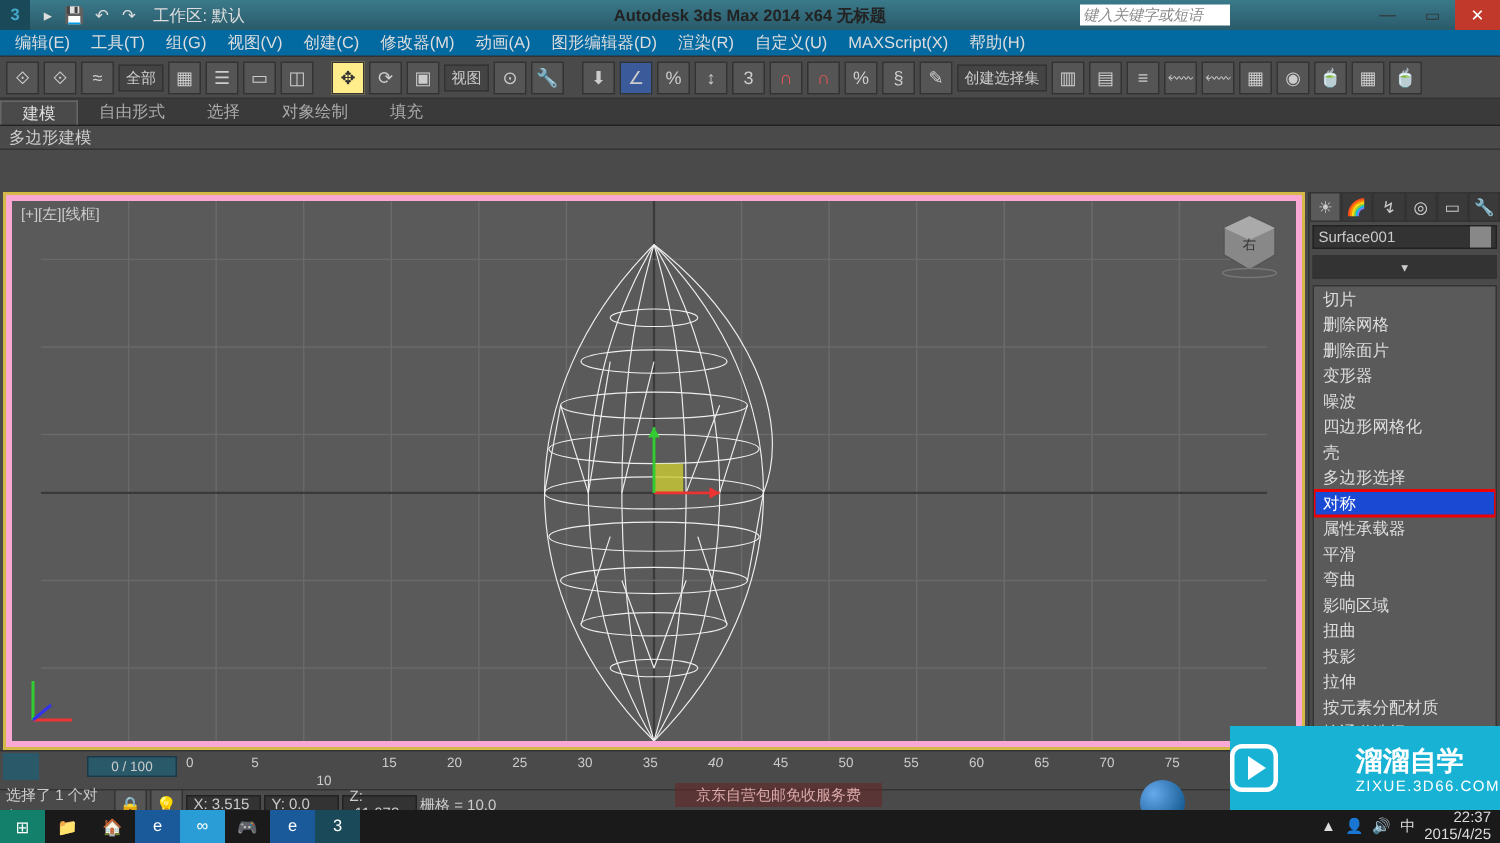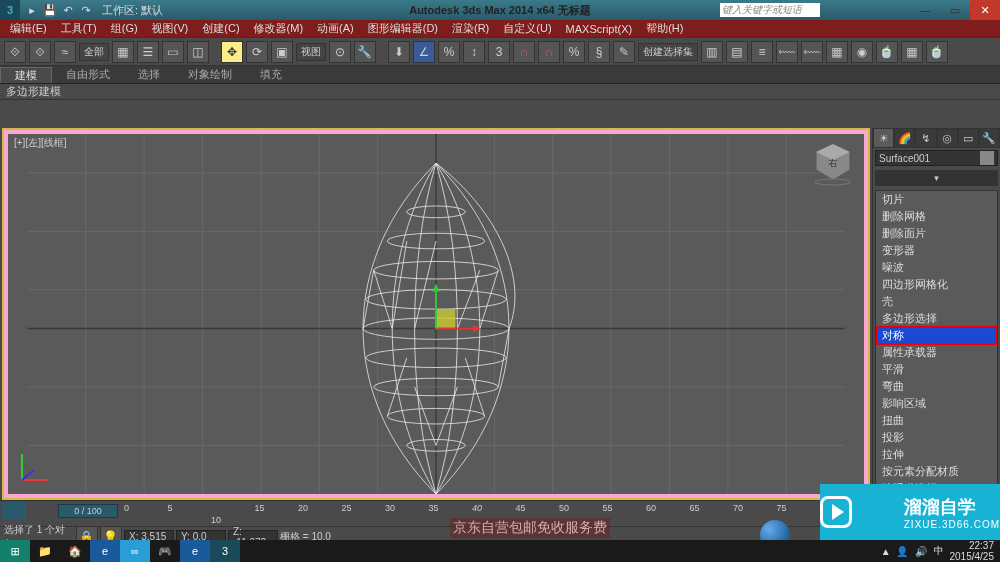--- a/index.html
+++ b/index.html
@@ -18,7 +18,7 @@
 .titlebar .wbtns .close { background:#c0392b; color:#fff; }
 
 
-.menubar { height:18px; background:#7f1d1d; display:flex; align-items:center; padding:0 4px; gap:2px; border-bottom:1px solid #333; }
+.menubar { height:18px; background:#0369a1; display:flex; align-items:center; padding:0 4px; gap:2px; border-bottom:1px solid #333; }
 .menubar span { padding:0 6px; color:#ddd; cursor:default; }
 
 

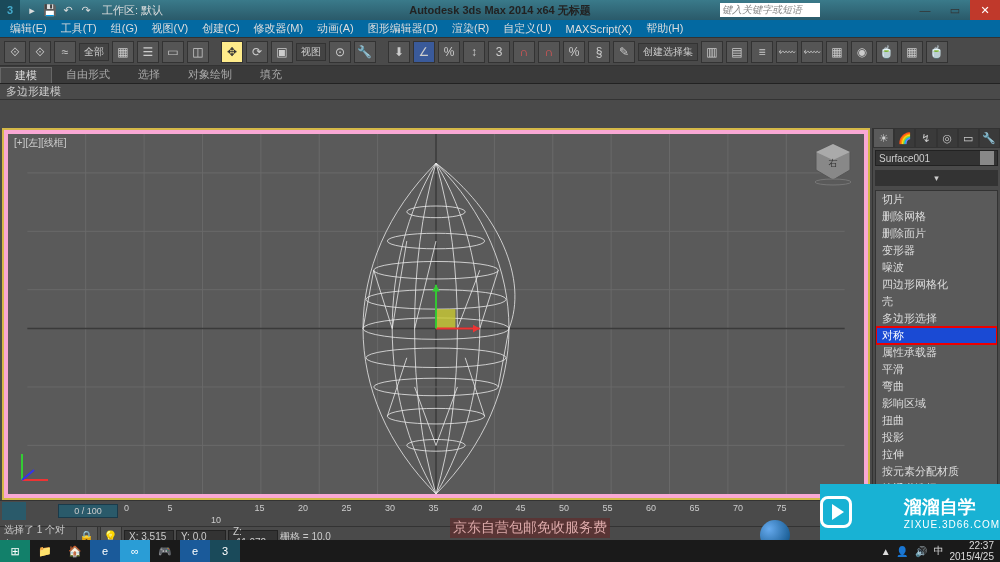--- a/index.html
+++ b/index.html
@@ -86,7 +86,7 @@
 .taskbar .tbk.ie { background:#1a5a9a; border-radius:0; }
 .taskbar .right { margin-left:auto; display:flex; align-items:center; gap:6px; padding:0 6px; color:#ddd; font-size:10px; }
 
-.jd { position:absolute; bottom:24px; left:450px; font-size:14px; color:#daa; background:rgba(100,40,40,0.6); padding:1px 3px; }
+.jd { position:absolute; bottom:24px; left:450px; font-size:10px; color:#daa; background:rgba(100,40,40,0.6); padding:1px 14px; }
 </style>
 </head>
 <body>

